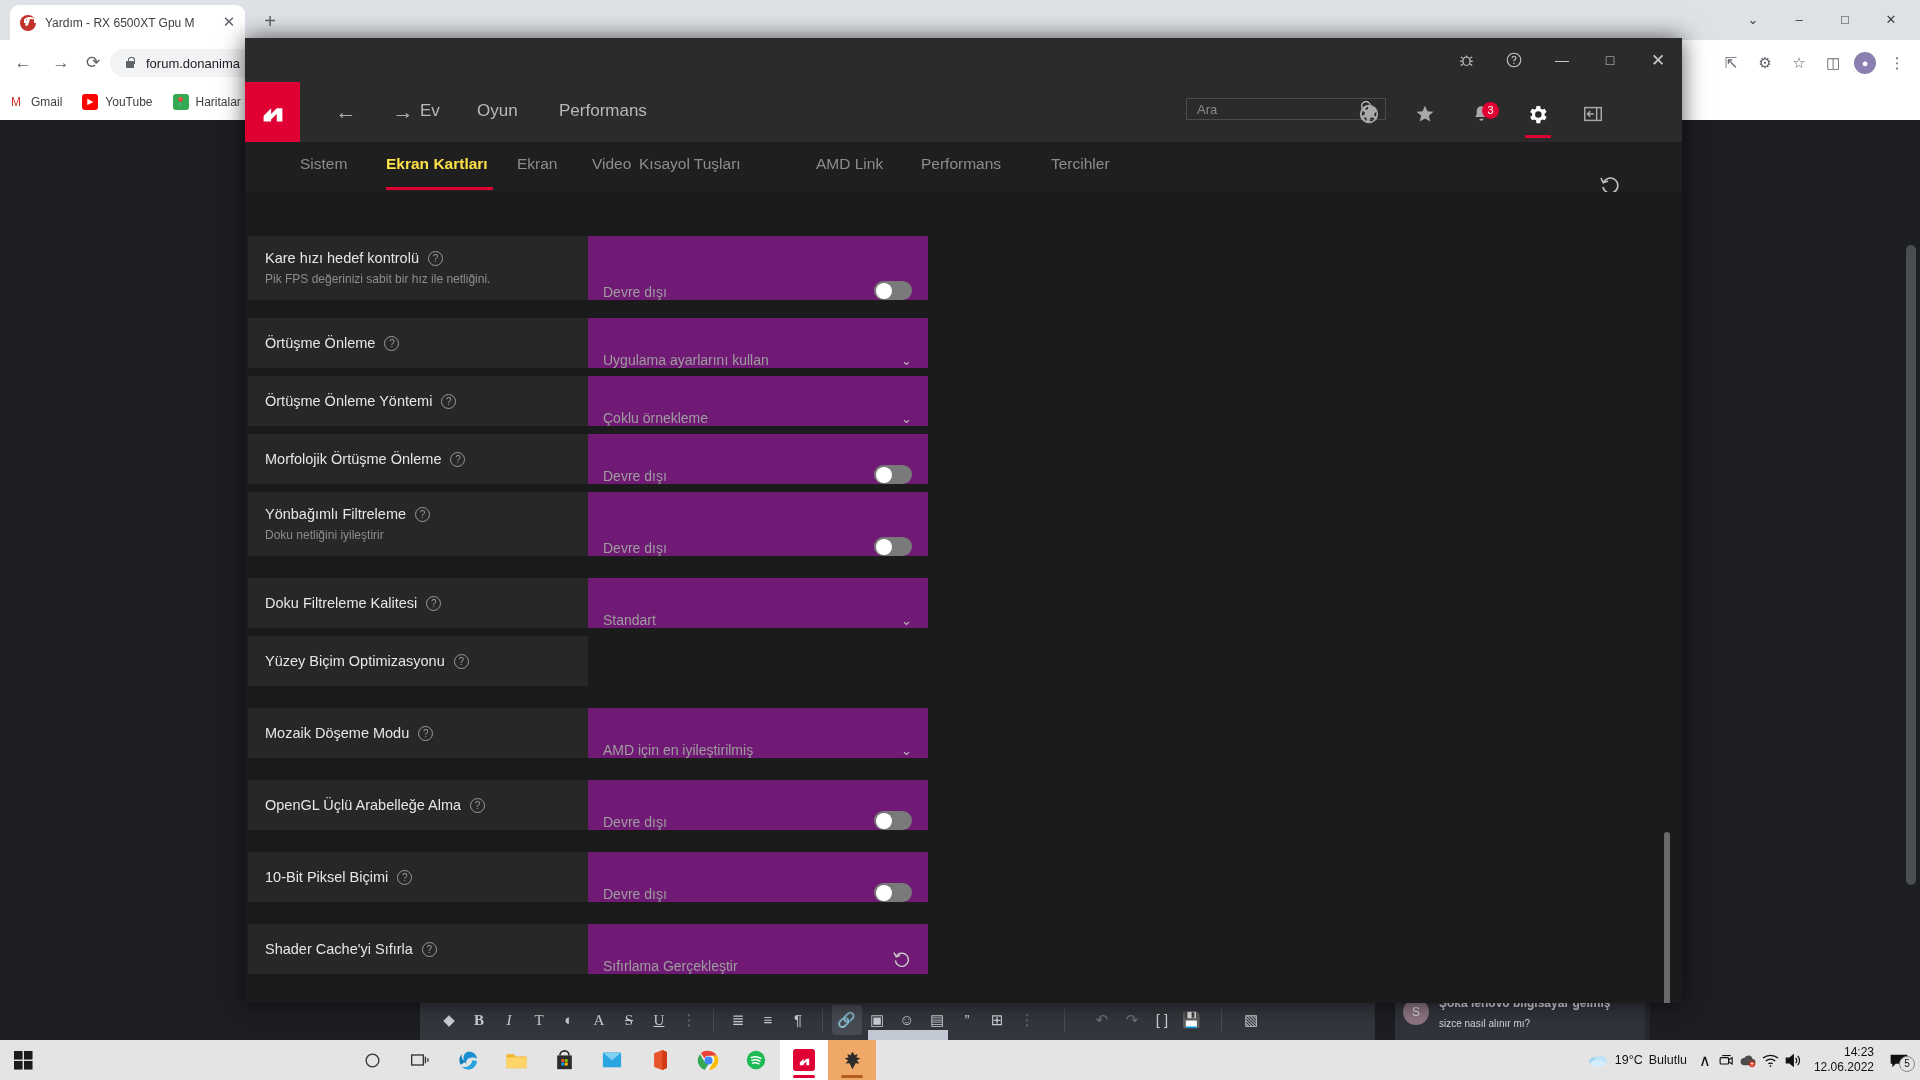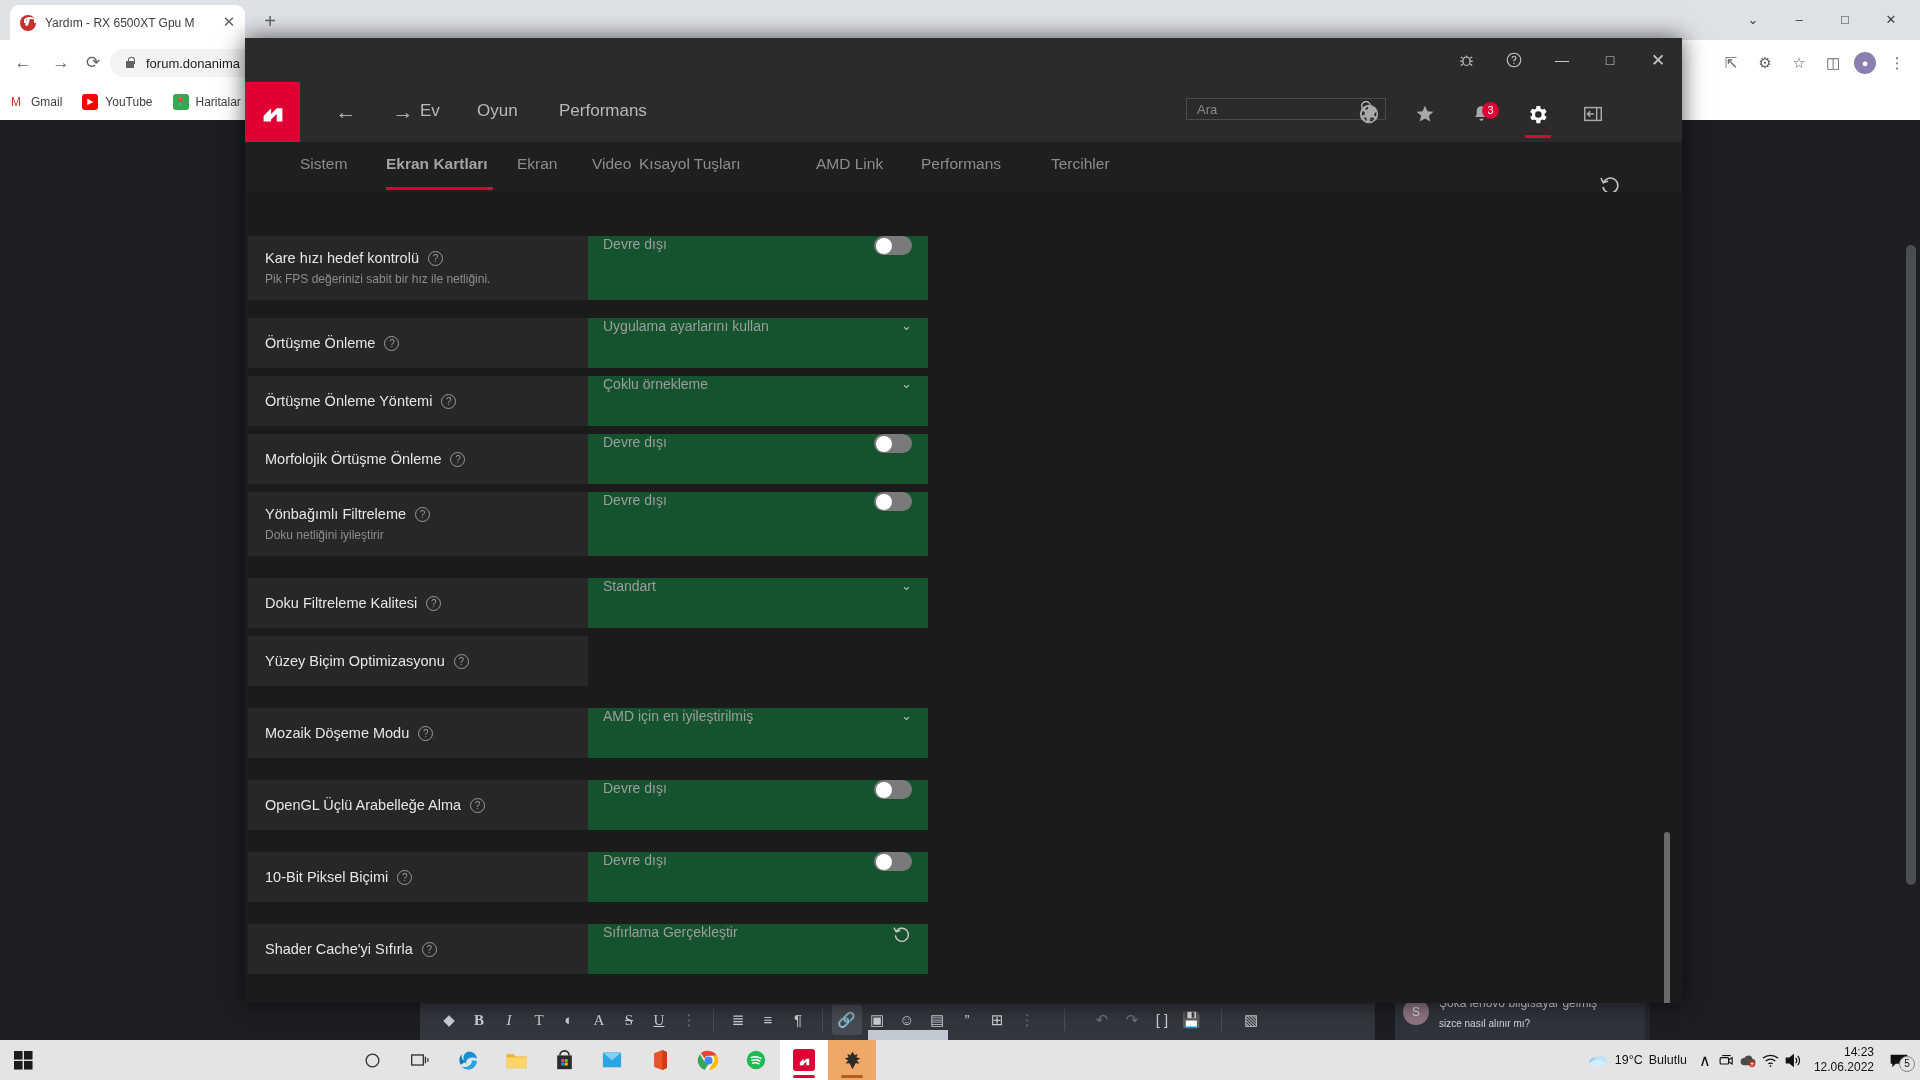--- a/index.html
+++ b/index.html
@@ -107,7 +107,7 @@
 
   .amd-tabs { position:absolute; left:0; top:104px; width:1437px; height:50px; background:#1f1f1f; }
   .amd-tab { position:absolute; top:13px; font-size:15.5px; color:#8d8d8d; white-space:nowrap; }
-  .amd-tab.active { color:#a3a3a3; font-weight:bold; }
+  .amd-tab.active { color:#fde047; font-weight:bold; }
   .amd-tab-underline { position:absolute; top:45px; height:3px; background:#e00034; }
   .amd-reset-top { position:absolute; right:58px; top:136px; width:26px; height:26px; color:#c0c0c0; }
 

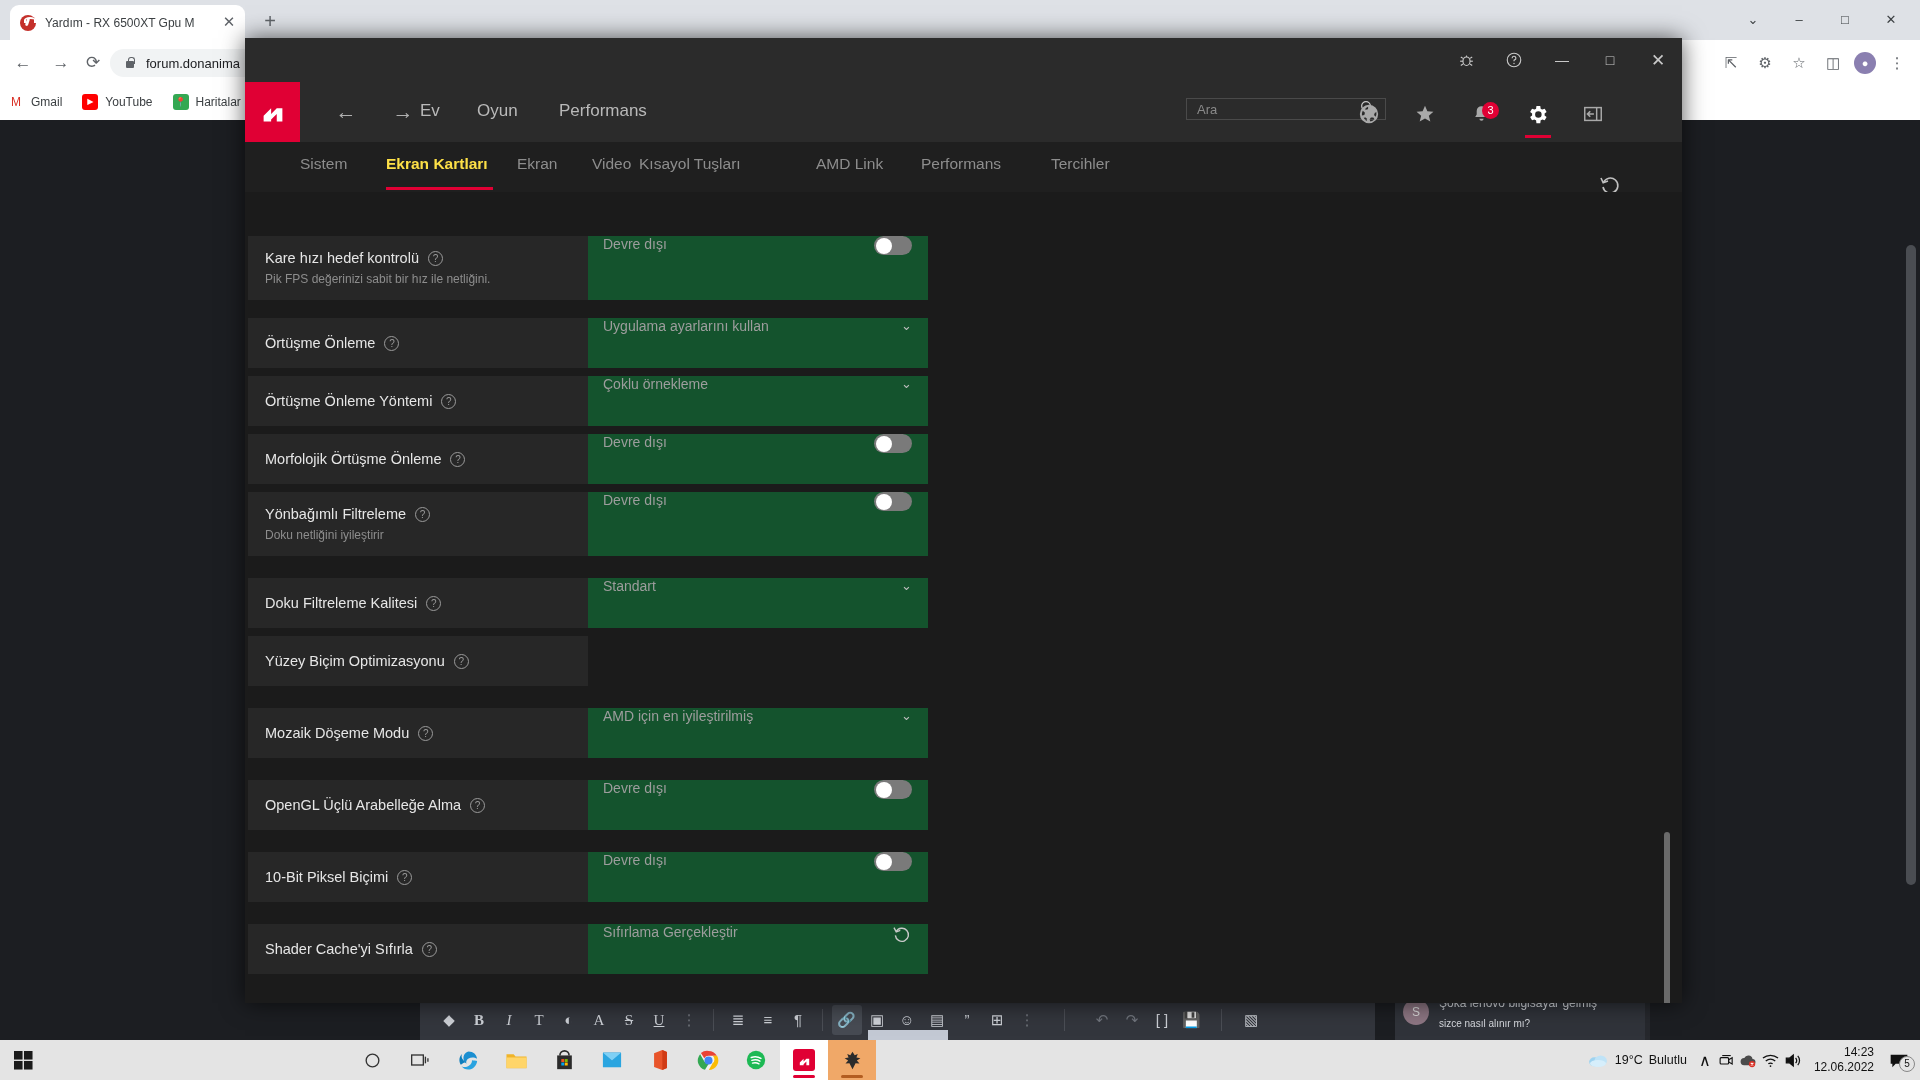--- a/index.html
+++ b/index.html
@@ -116,7 +116,7 @@
   .srow { position:absolute; left:3px; height:50px; display:flex; }
   .srow-left { width:340px; height:100%; background:#272727; display:flex; flex-direction:column;
       justify-content:center; padding-left:17px; }
-  .srow-right { width:340px; height:100%; background:#14532d; display:flex; align-items:flex-start;
+  .srow-right { width:340px; height:100%; background:#701a75; display:flex; align-items:flex-end;
       padding:0 16px 0 15px; }
   .srow.tall { height:64px; }
   .srow-title { font-size:14.5px; color:#e6e6e6; display:flex; align-items:center; gap:9px; }

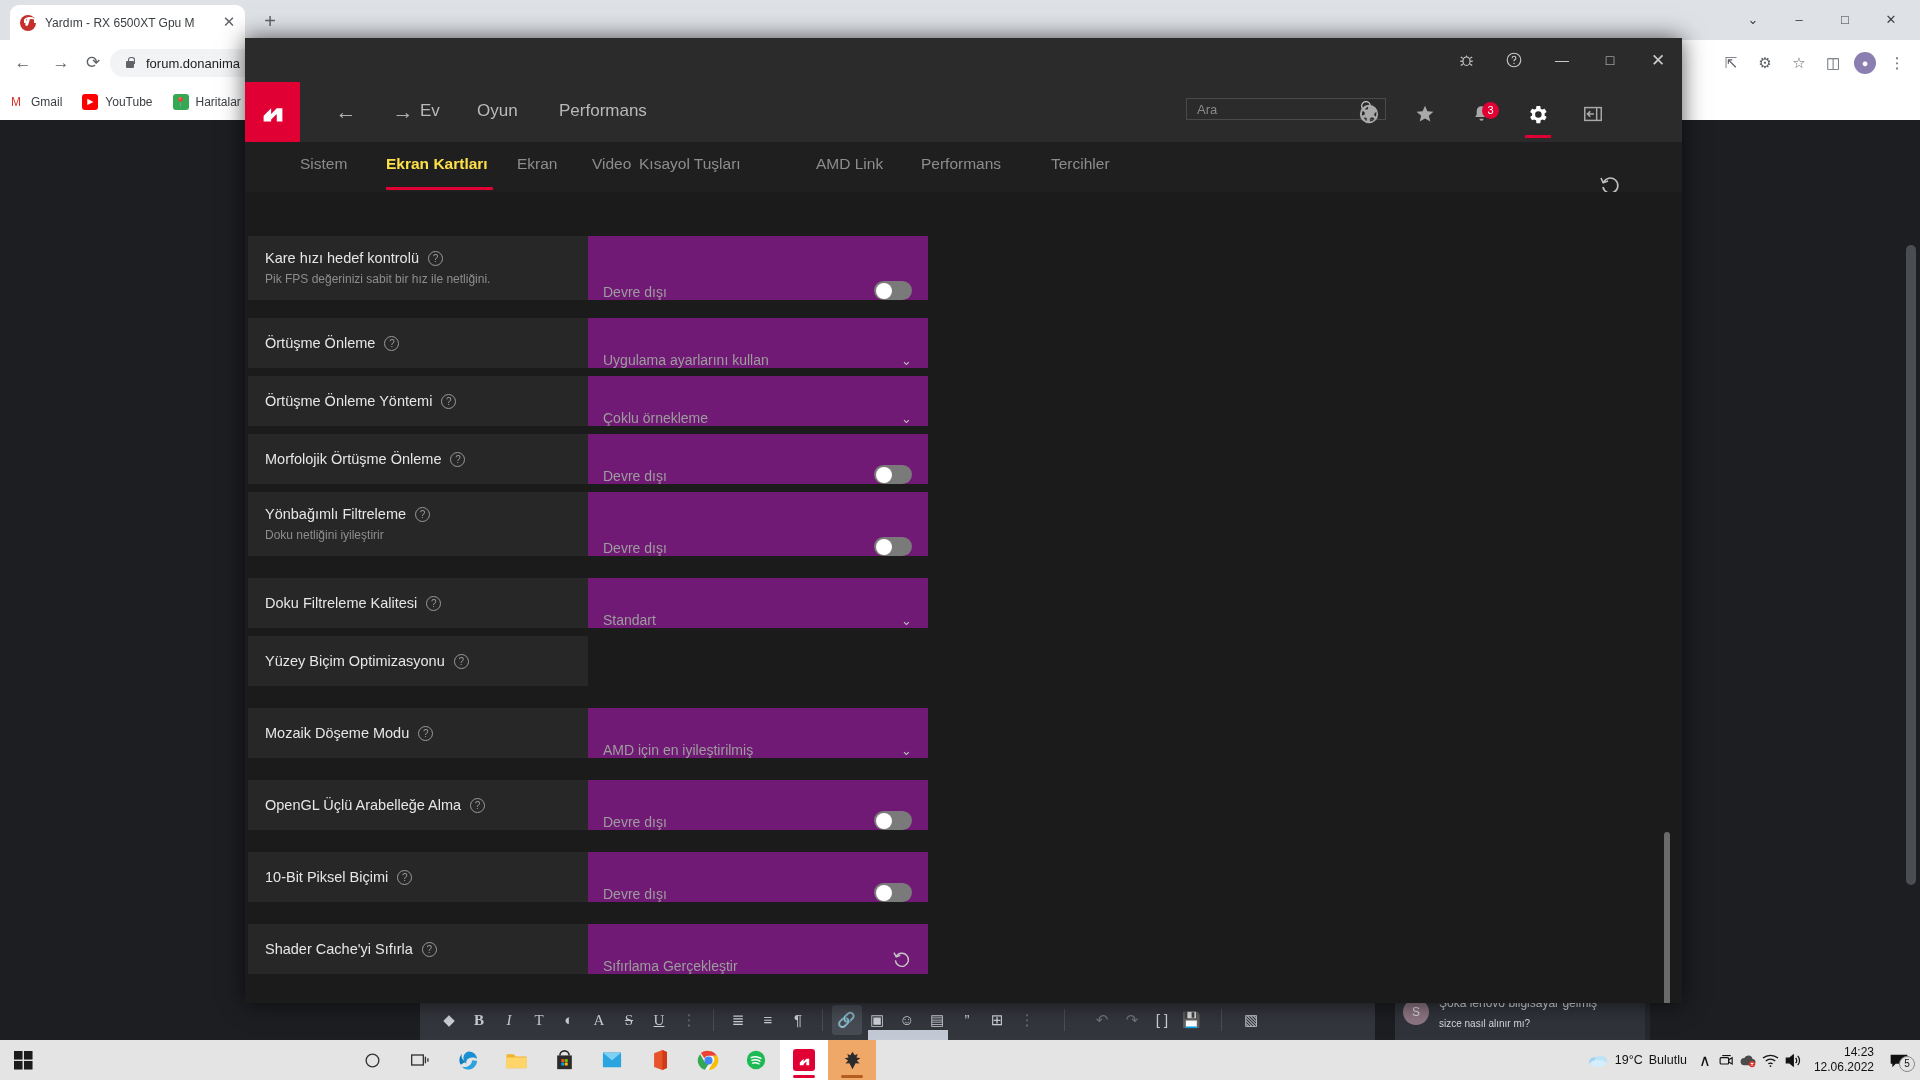--- a/index.html
+++ b/index.html
@@ -79,7 +79,7 @@
   .comment { position:absolute; left:1395px; top:990px; width:250px; height:58px; background:#30333a; }
   .comment-av { position:absolute; left:8px; top:9px; width:26px; height:26px; border-radius:50%;
      background:#8d7683; color:#ddd; font-size:12px; text-align:center; line-height:26px; }
-  .comment-t1 { position:absolute; left:44px; top:6px; font-size:12px; color:#d6d9de; white-space:nowrap;}
+  .comment-t1 { position:absolute; left:44px; top:6px; font-size:12px; color:#d6d9de; white-space:nowrap;font-weight:bold;}
   .comment-t2 { position:absolute; left:44px; top:28px; font-size:10px; color:#d6d9de; white-space:nowrap;}
 
   

